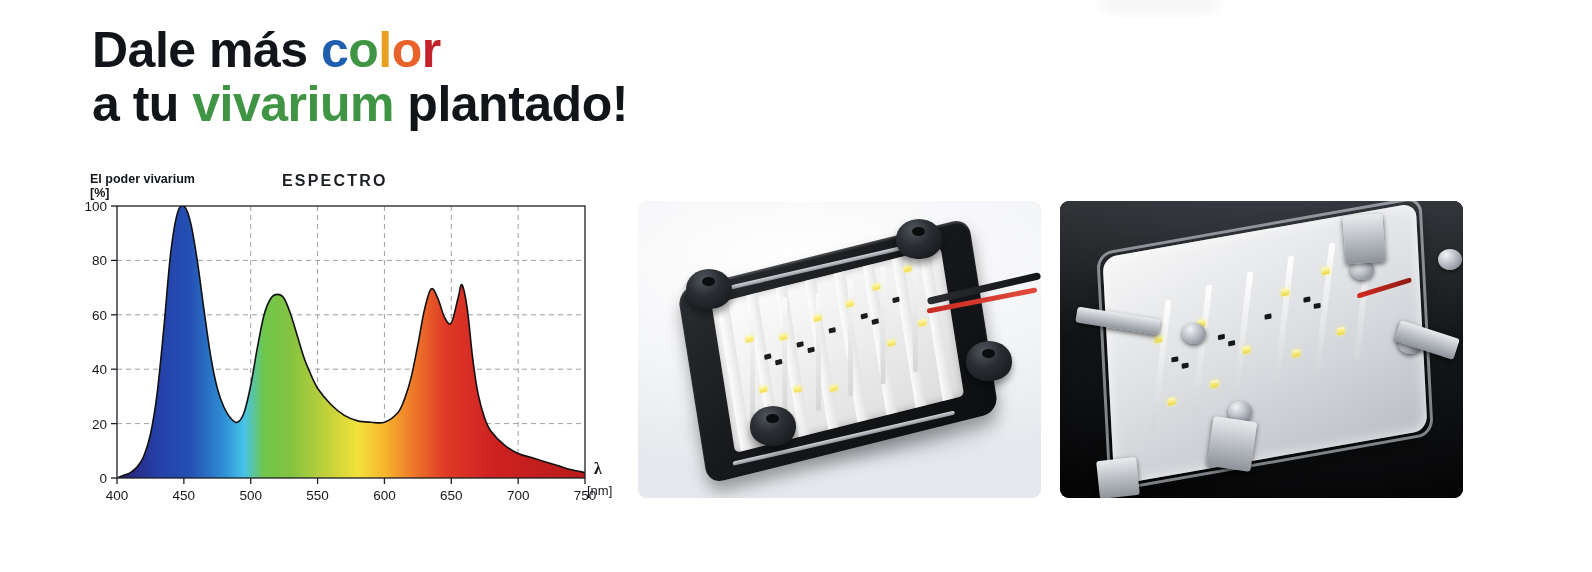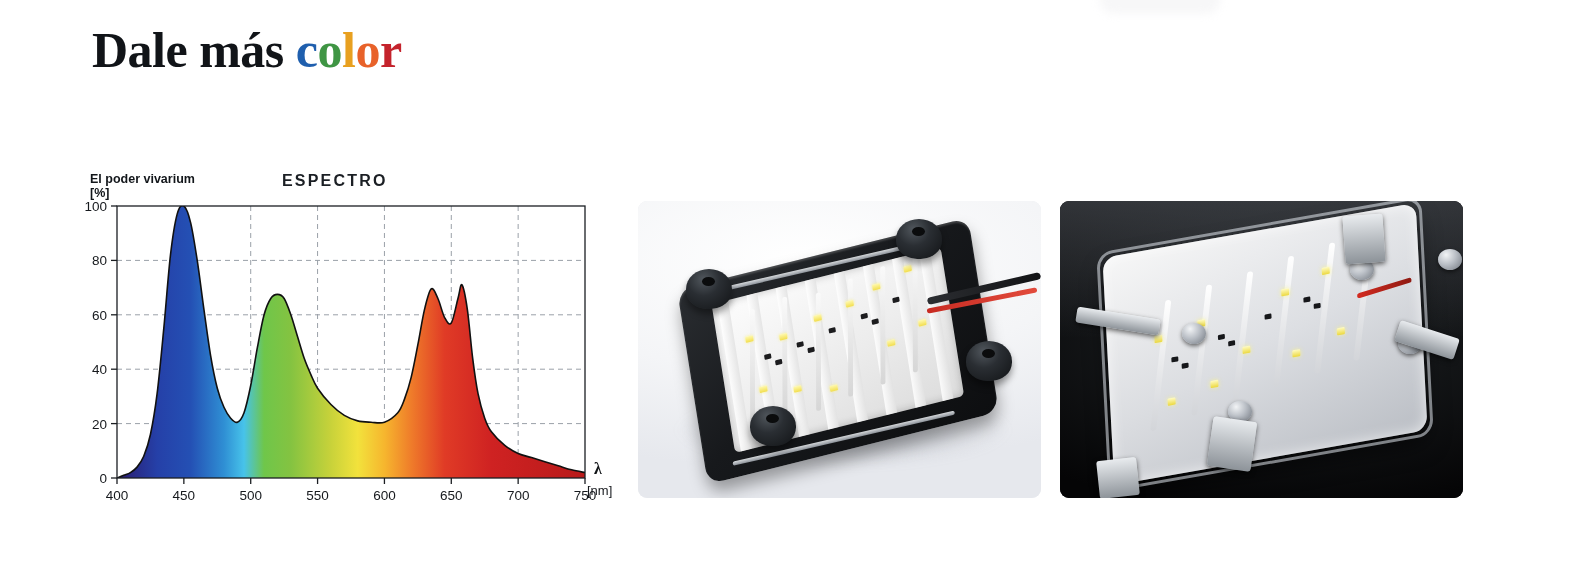--- a/index.html
+++ b/index.html
@@ -19,7 +19,7 @@
     font-size:50px;line-height:52px;font-weight:700;letter-spacing:-0.5px;
     color:#111418;white-space:nowrap;
   }
-  .headline .ln{display:block;font-family:Liberation Serif, serif;}
+  .headline .ln{display:block;}
   .headline .ln1{margin-bottom:2px;}
   .c-blue{color:#1f5fae;}
   .c-green{color:#3f9544;}

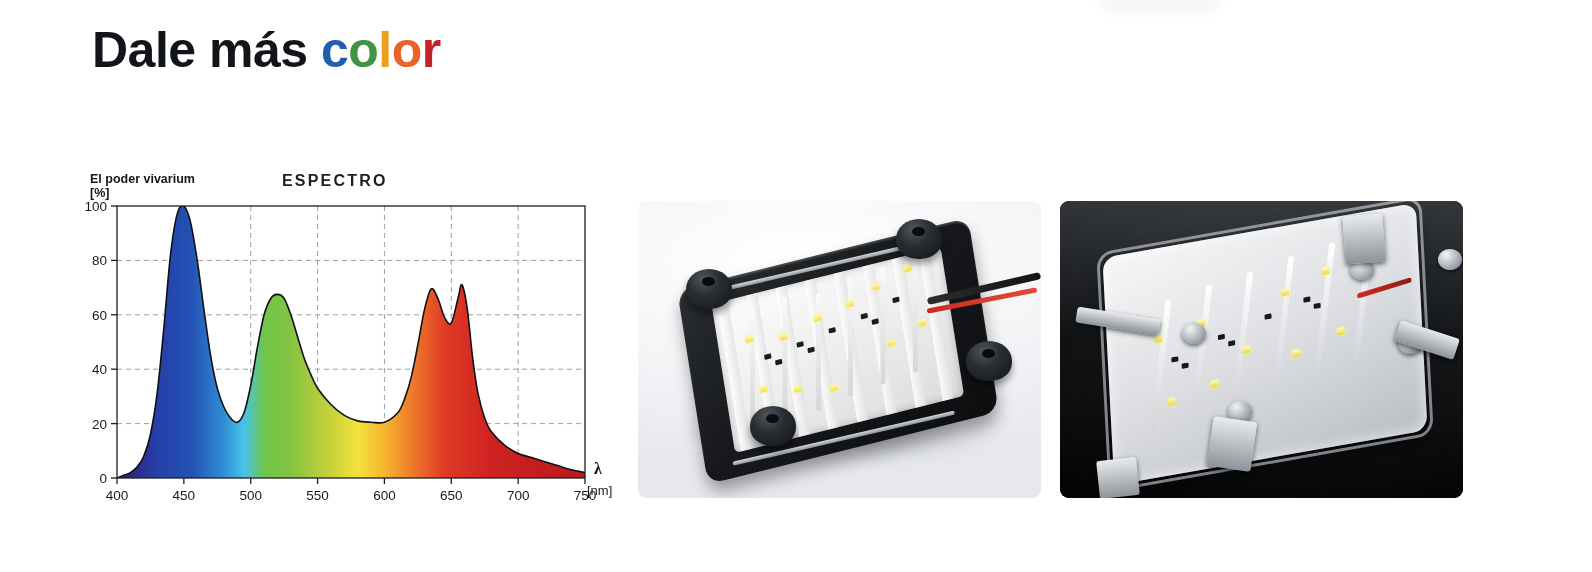--- a/index.html
+++ b/index.html
@@ -130,6 +130,9 @@
   <span class="ln ln1">
     <span>Dale más </span><span class="c-blue">c</span><span class="c-green">o</span><span class="c-yellow">l</span><span class="c-orange">o</span><span class="c-red">r</span>
   </span>
+  <span class="ln">
+    <span>a tu </span><span class="w-green">vivarium</span><span> plantado!</span>
+  </span>
 </div>
 
 <div id="chart-block">

